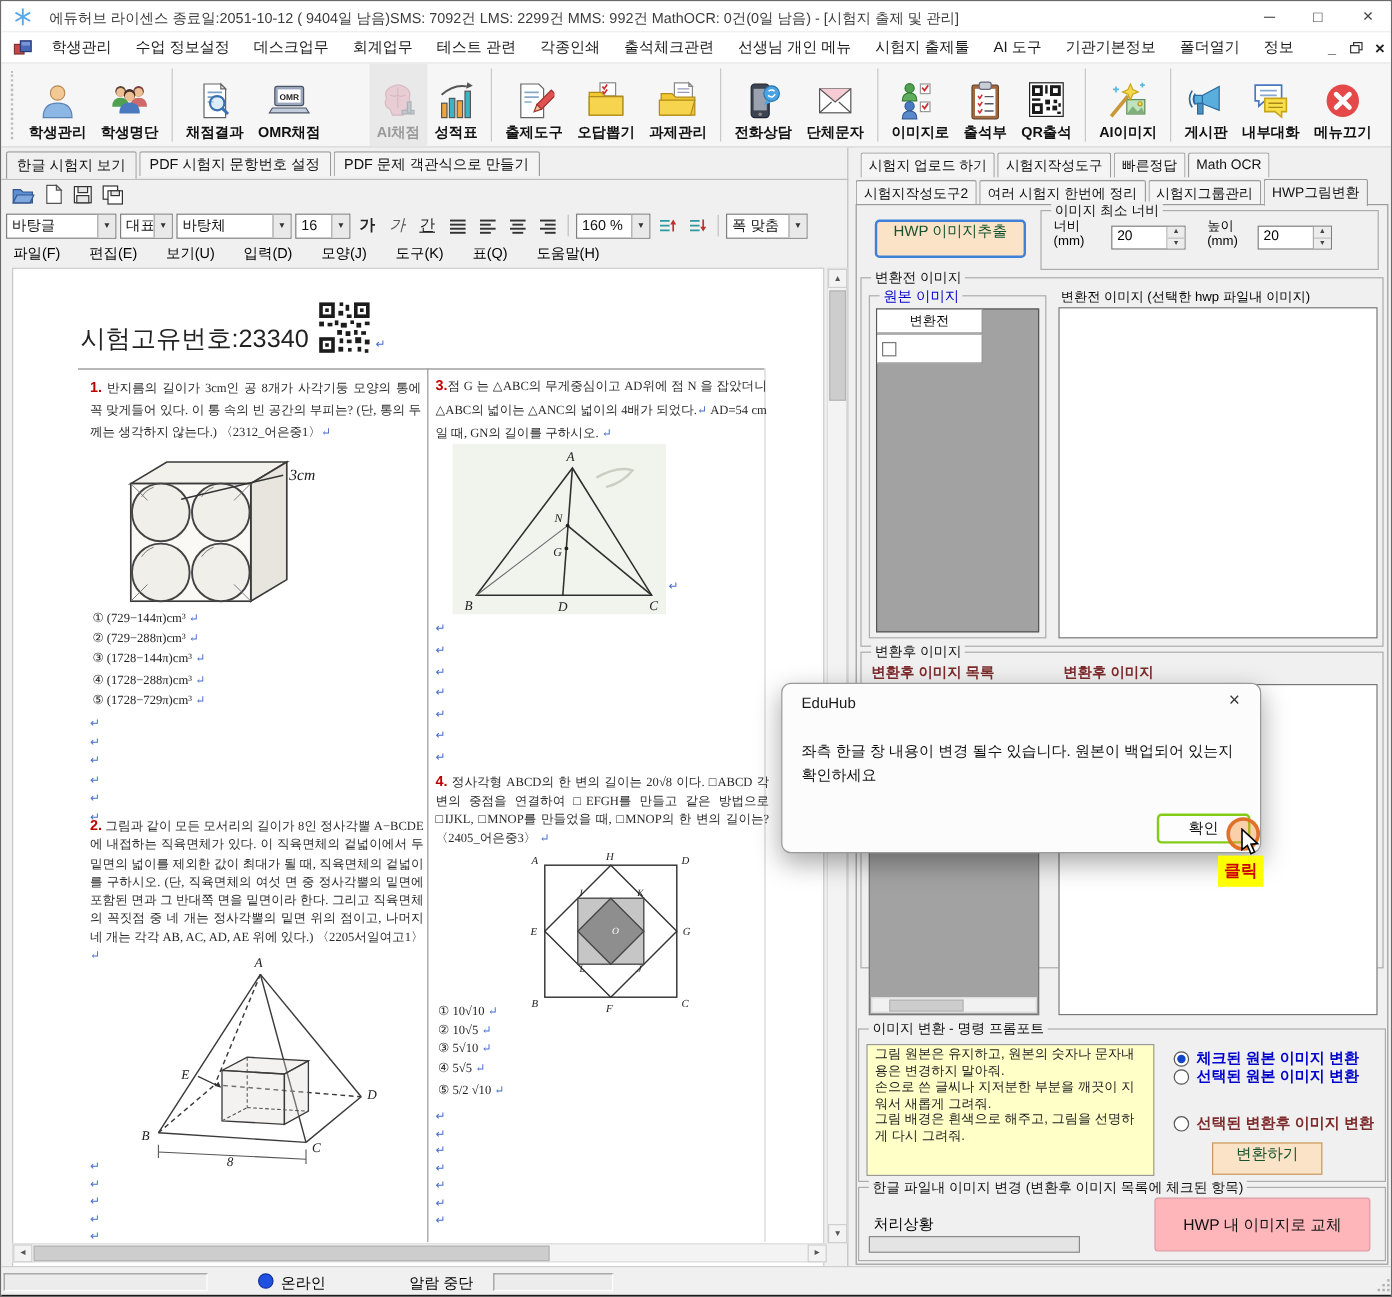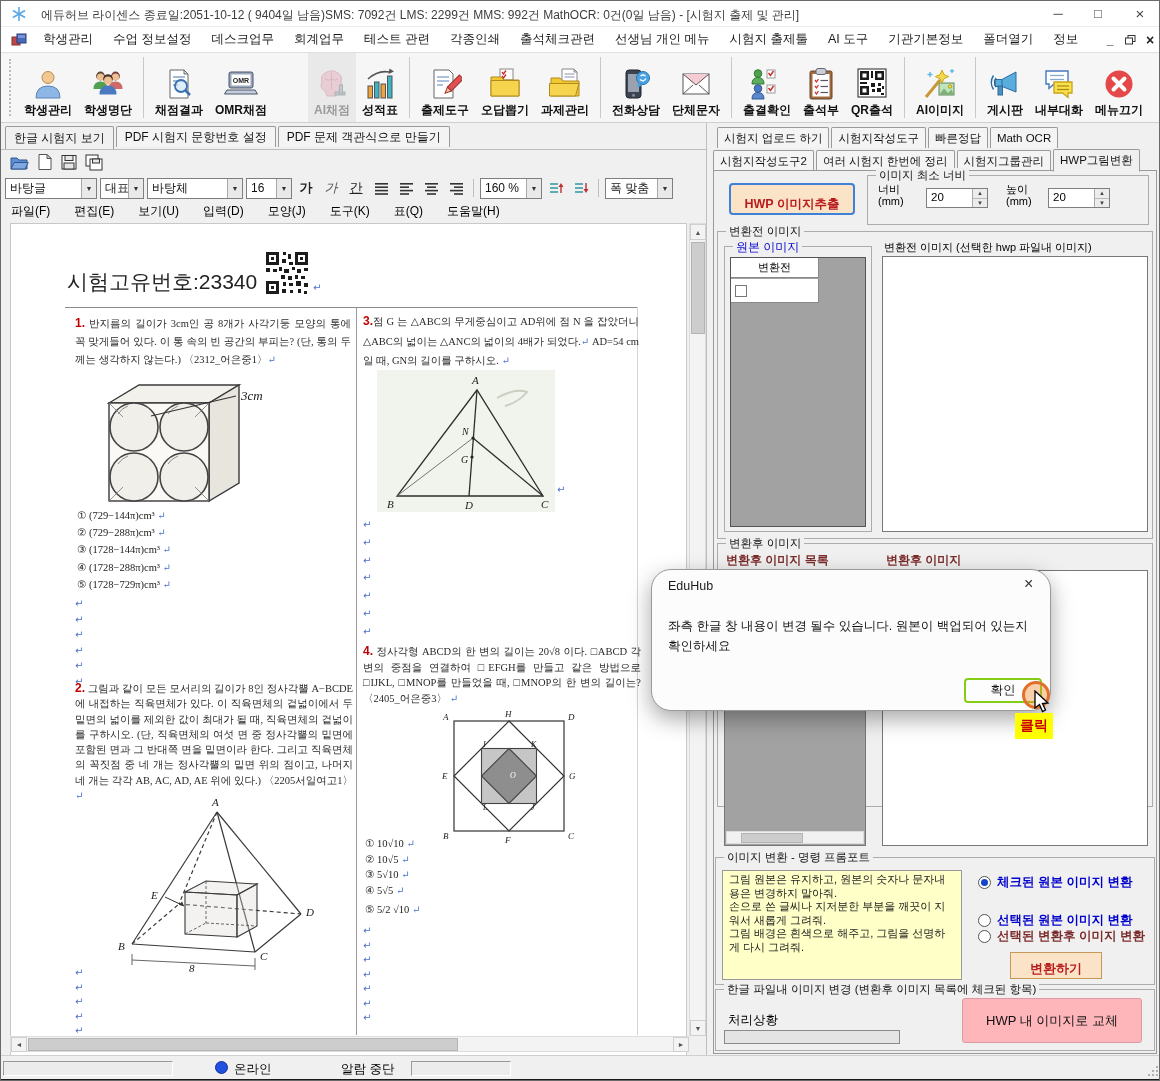--- a/index.html
+++ b/index.html
@@ -259,7 +259,7 @@
           <rect x="17" y="18" width="8" height="8" fill="#fff" stroke="#999"></rect>
           <path d="M18.5 21 l2 2.5 l3-4.5" stroke="#d03030" stroke-width="1.5" fill="none"></path>
         </svg>
-      <span class="tlabel">출결확인</span>
+      <span class="tlabel">이미지로</span>
     </div>
     <div class="titem">
       <svg width="34" height="34">

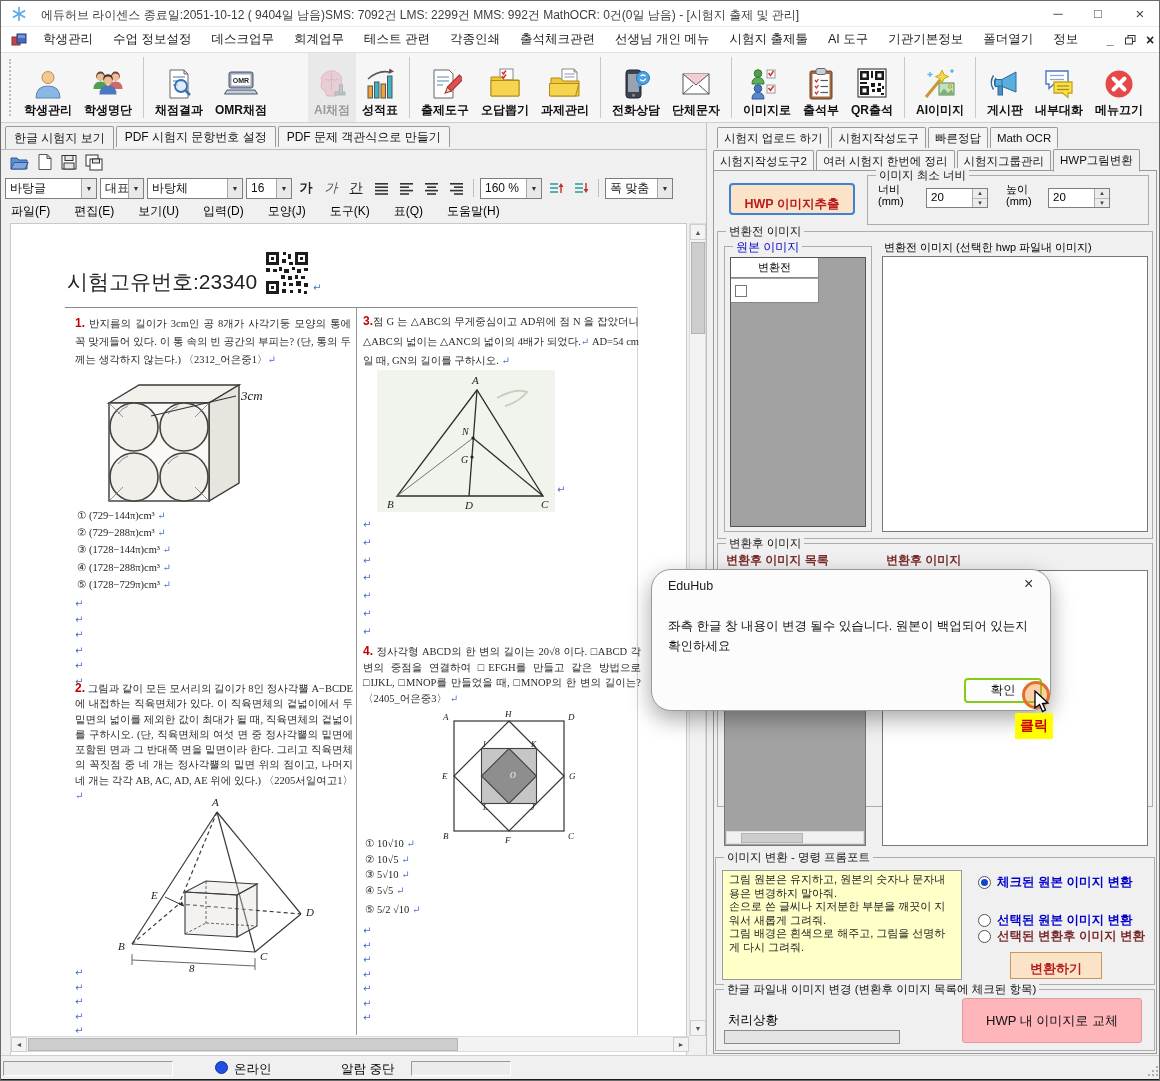--- a/index.html
+++ b/index.html
@@ -61,7 +61,7 @@
 
 .dialog{background:#fcfcfc;border:1px solid #9a9a9a;border-radius:20px;box-shadow:0 8px 22px rgba(0,0,0,.35);}
 .btn-ok{background:#fdfdfd;border:2px solid #84cc16;border-radius:4px;font-size:12.5px;color:#111;display:flex;align-items:center;justify-content:center;}
-.btn-peach{background:#fbe3c8;border:1px solid #c89858;display:flex;align-items:flex-end;justify-content:center;font-size:13px;color:#b91c1c;font-weight:bold;}
+.btn-peach{background:#fbe3c8;border:1px solid #c89858;display:flex;align-items:flex-start;justify-content:center;font-size:13px;color:#14532d;}
 .btn-peach.blue{border:2px solid #3f81d6;border-radius:4px;font-size:12.5px;}
 .btn-pink{background:#ffb6bb;border:1px solid #dd9aa2;border-radius:3px;display:flex;align-items:center;justify-content:center;font-size:13px;color:#111;}
 .callout{background:#ffff00;color:#cc0000;font-weight:bold;font-size:14px;display:flex;align-items:center;justify-content:center;}

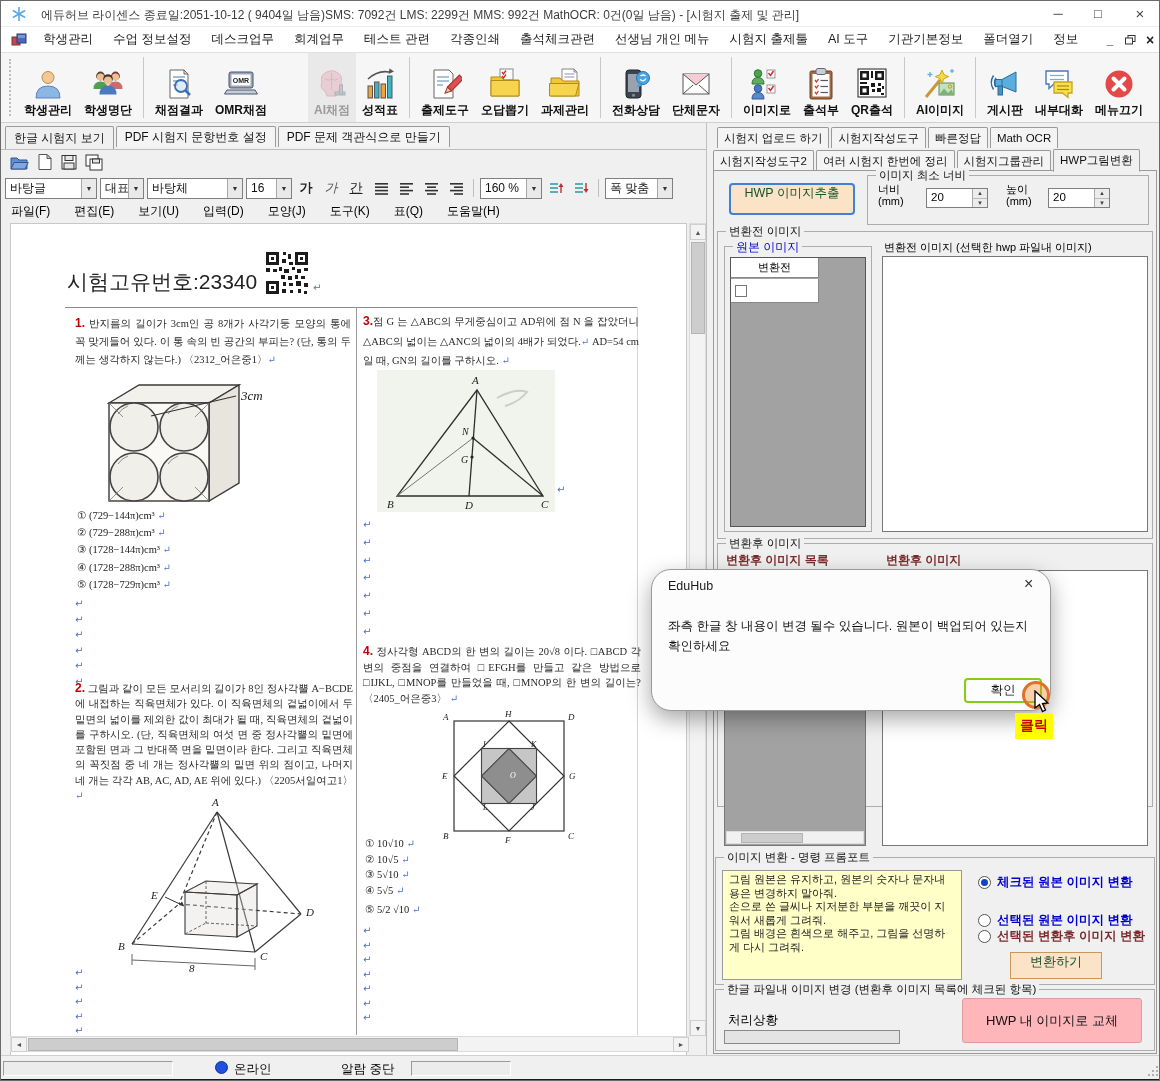--- a/index.html
+++ b/index.html
@@ -59,7 +59,7 @@
 .sb-btn{background:#f3f3f3;border:1px solid #cfcfcf;display:flex;align-items:center;justify-content:center;font-size:7px;color:#555;}
 .sb-thumb{background:#cdcdcd;border:1px solid #b4b4b4;}
 
-.dialog{background:#fcfcfc;border:1px solid #9a9a9a;border-radius:20px;box-shadow:0 8px 22px rgba(0,0,0,.35);}
+.dialog{background:#fcfcfc;border:1px solid #9a9a9a;border-radius:8px;box-shadow:0 8px 22px rgba(0,0,0,.35);}
 .btn-ok{background:#fdfdfd;border:2px solid #84cc16;border-radius:4px;font-size:12.5px;color:#111;display:flex;align-items:center;justify-content:center;}
 .btn-peach{background:#fbe3c8;border:1px solid #c89858;display:flex;align-items:flex-start;justify-content:center;font-size:13px;color:#14532d;}
 .btn-peach.blue{border:2px solid #3f81d6;border-radius:4px;font-size:12.5px;}

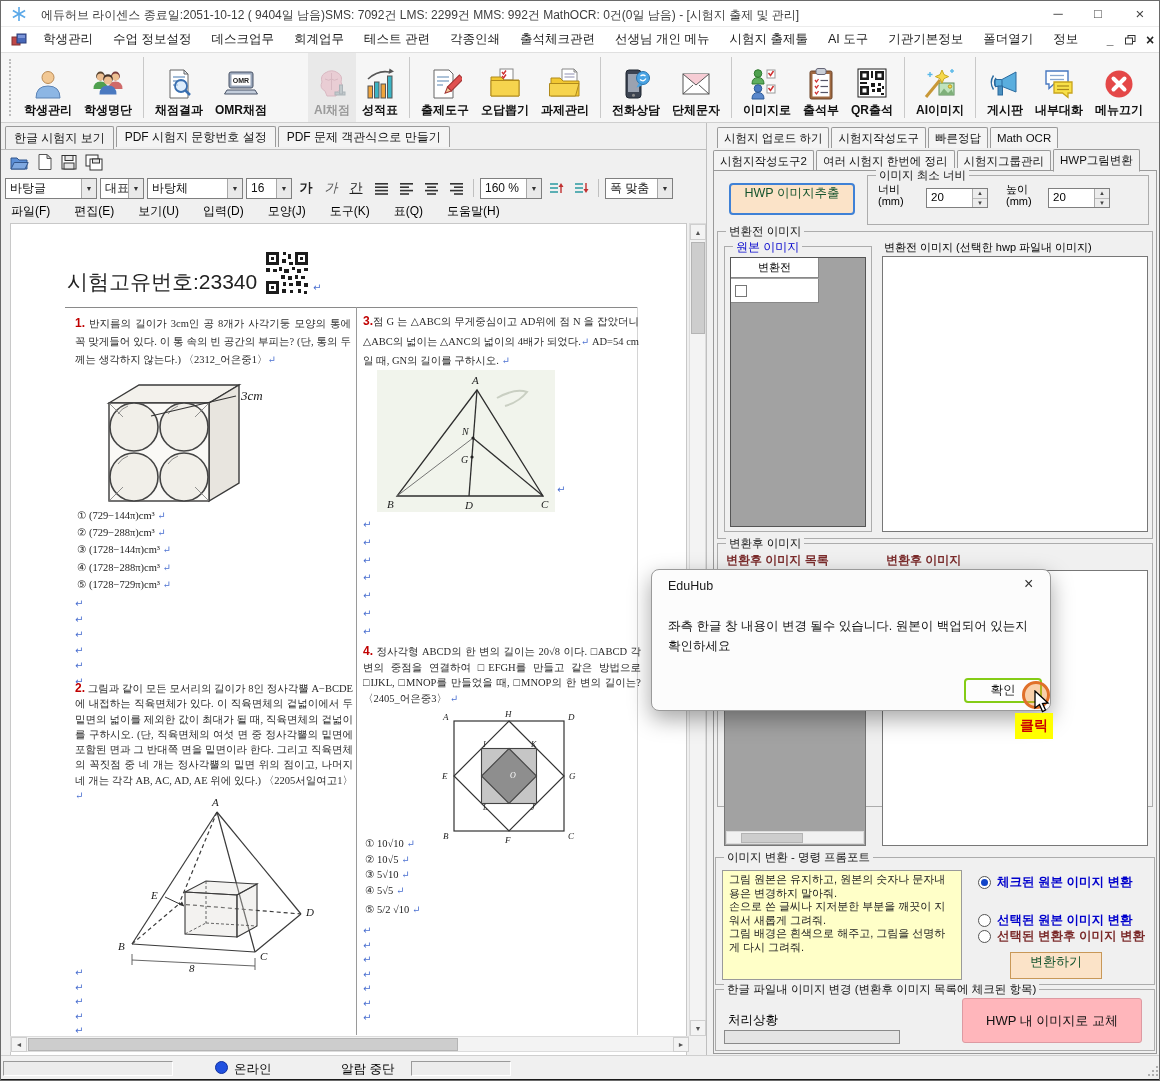--- a/index.html
+++ b/index.html
@@ -778,7 +778,7 @@
           <span class="rc"></span>
           <span class="rl" style="color:#0000cc">체크된 원본 이미지 변환</span>
         </div>
-      <div class="radio" style="left:262px;top:54px">
+      <div class="radio" style="left:262px;top:31px">
           <span class="rc"></span>
           <span class="rl" style="color:#0000cc">선택된 원본 이미지 변환</span>
         </div>

